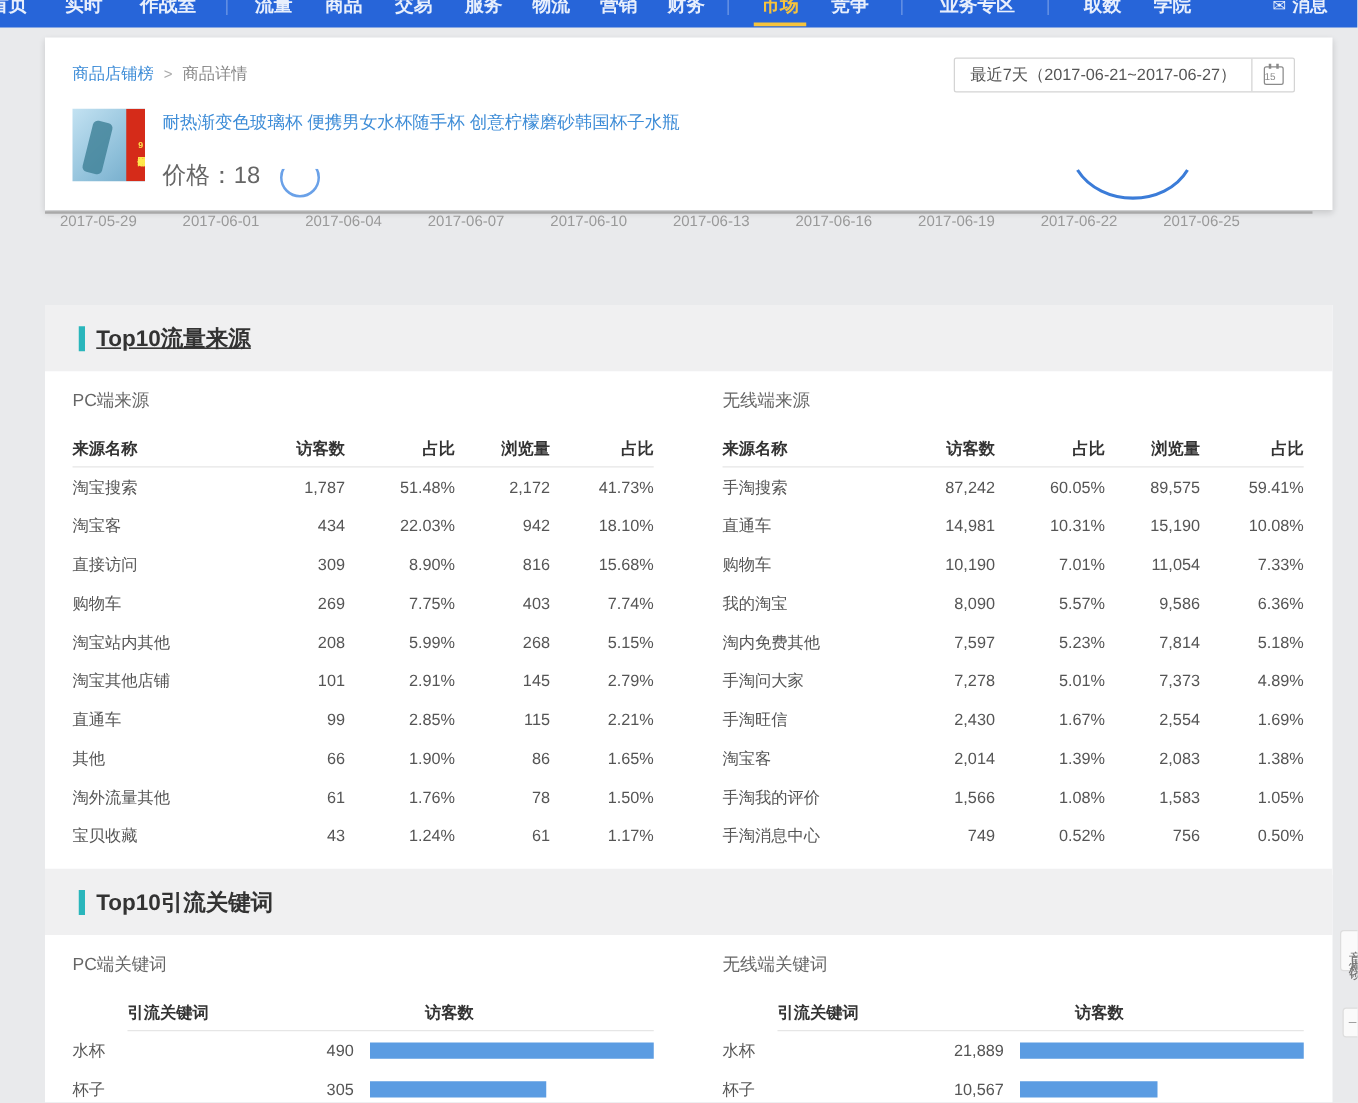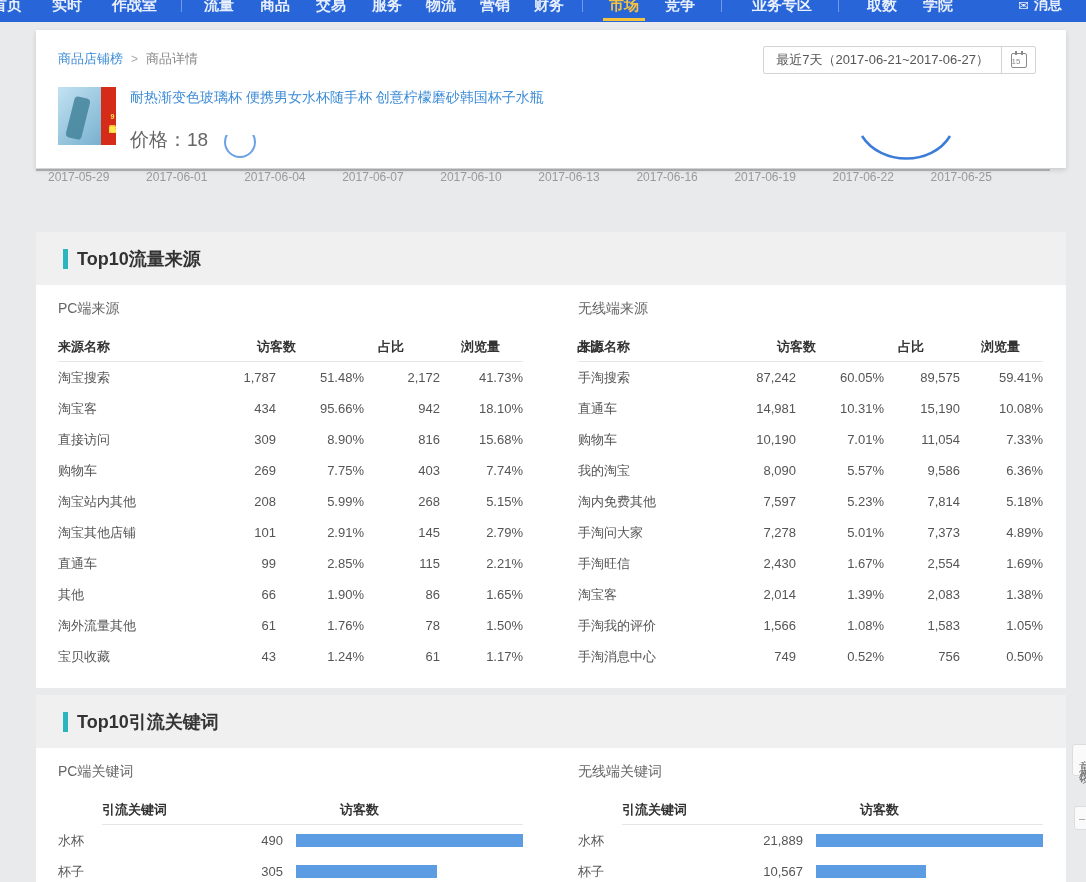--- a/index.html
+++ b/index.html
@@ -46,7 +46,7 @@
 
   
   .seccard { position:absolute; left:36px; width:1030px; background:#fff; }
-  .sec-traffic { top:232px; height:456px; }
+  .sec-traffic { top:244px; height:456px;text-decoration:underline; }
   .sec-keywords { top:695px; height:187px; }
   .sec-band { height:53px; background:#f0f0f1; display:flex; align-items:center; padding-left:27px; }
   .accent { width:5px; height:20px; background:#2ab6bc; margin-right:9px; }

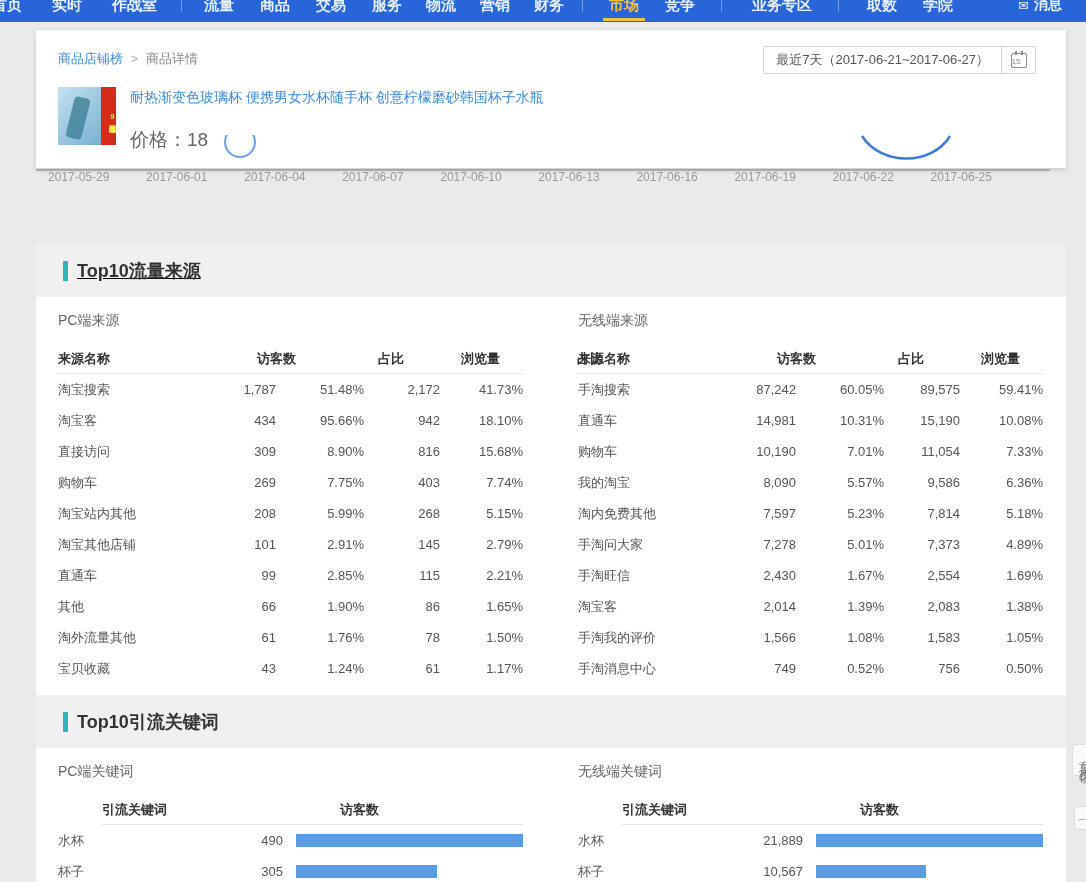--- a/index.html
+++ b/index.html
@@ -58,7 +58,7 @@
   .subtitle { font-size:14px; color:#666; margin-bottom:14px; }
 
   .src-header, .src-row { display:grid; grid-template-columns:148px 70px 88px 76px 83px; align-items:center; }
-  .src-header { height:30px; border-bottom:1px solid #e6e6e6; font-weight:bold; color:#333; font-size:13px;gap:20px; }
+  .src-header { height:30px; border-bottom:1px solid #e6e6e6; font-weight:bold; color:#333; font-size:13px; }
   .src-row { height:31px; font-size:13px; color:#555; }
   .cnum { text-align:right; }
 

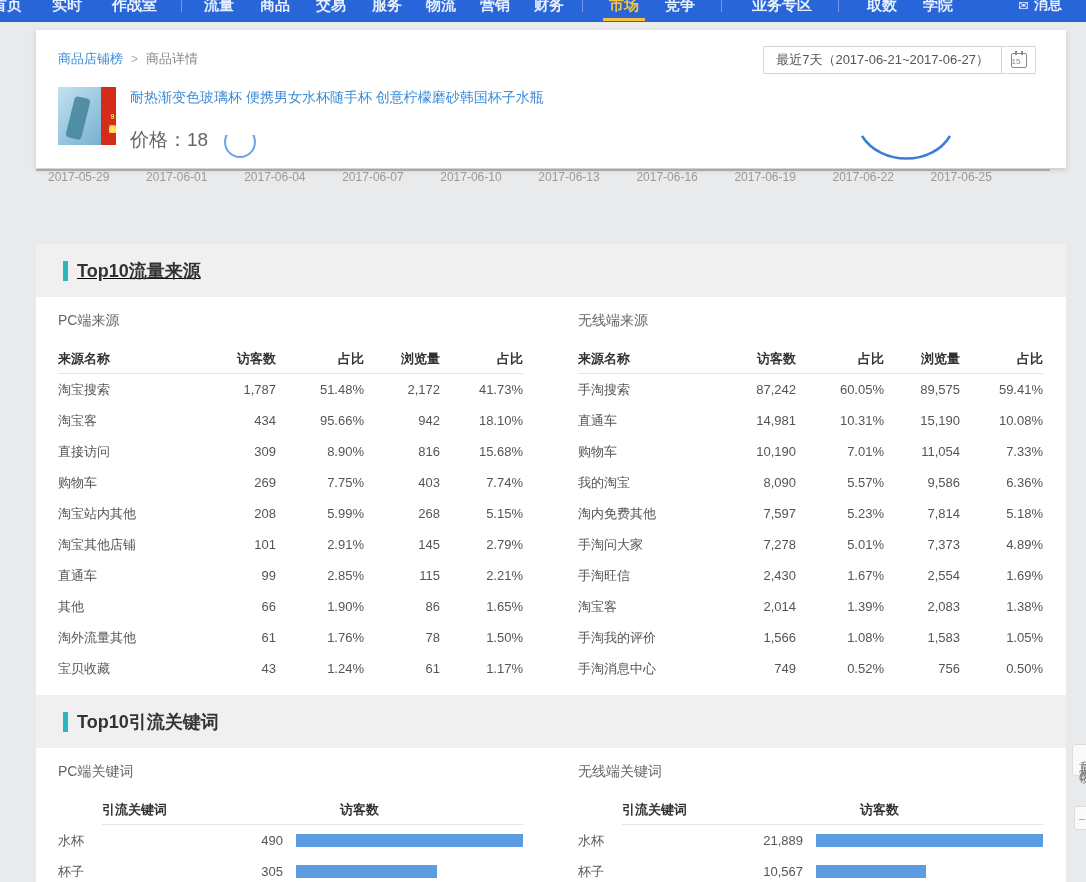--- a/index.html
+++ b/index.html
@@ -185,7 +185,7 @@
           <div class="src-row">
             <span>淘宝客</span>
             <span class="cnum">434</span>
-            <span class="cnum">95.66%</span>
+            <span class="cnum">22.03%</span>
             <span class="cnum">942</span>
             <span class="cnum">18.10%</span>
           </div>

